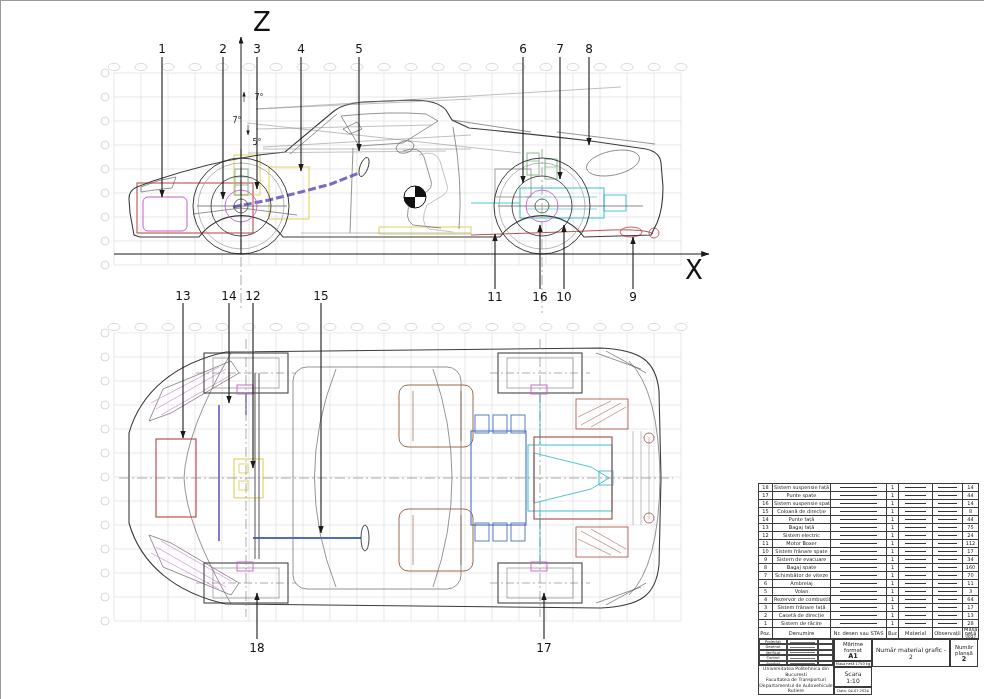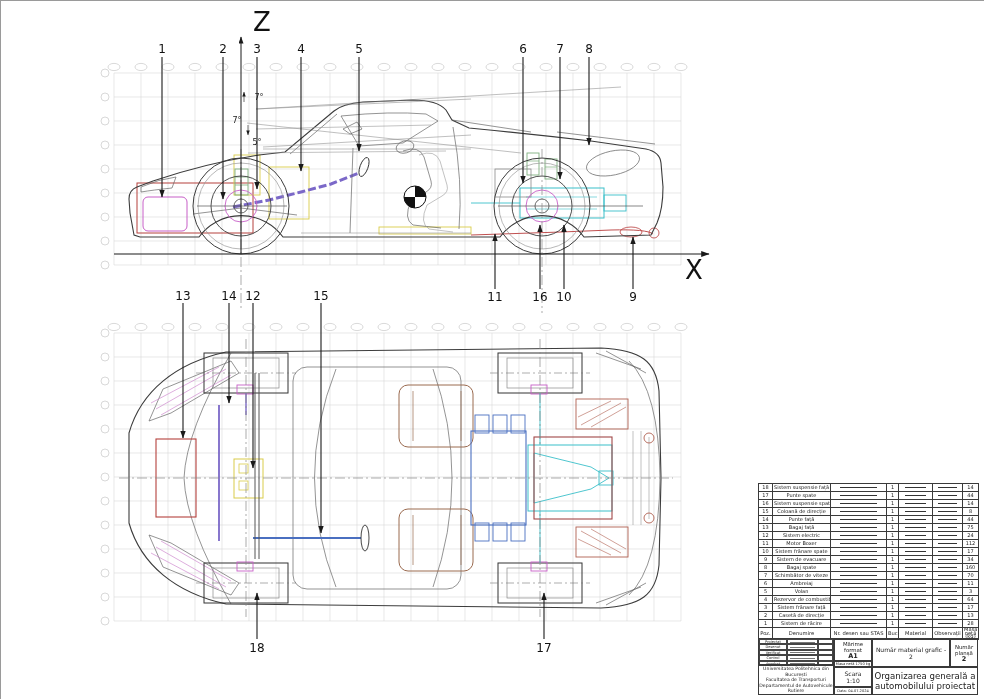--- a/index.html
+++ b/index.html
@@ -698,10 +698,6 @@
     <div>Număr planșă</div>
     <b>2</b>
   </div>
-  <div class="tb maintitle" style="left:114px;top:29px;width:106px;height:28px;flex-direction:column">
-    <div>Organizarea generală a</div>
-    <div>automobilului proiectat</div>
-  </div>
 </div>
 
 </div>

